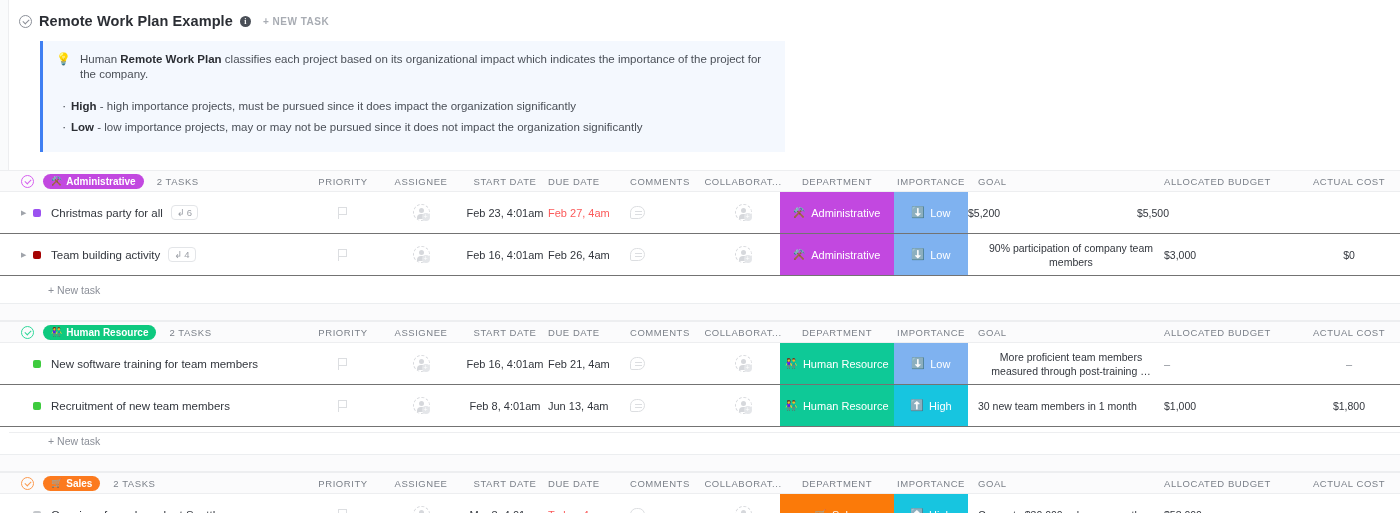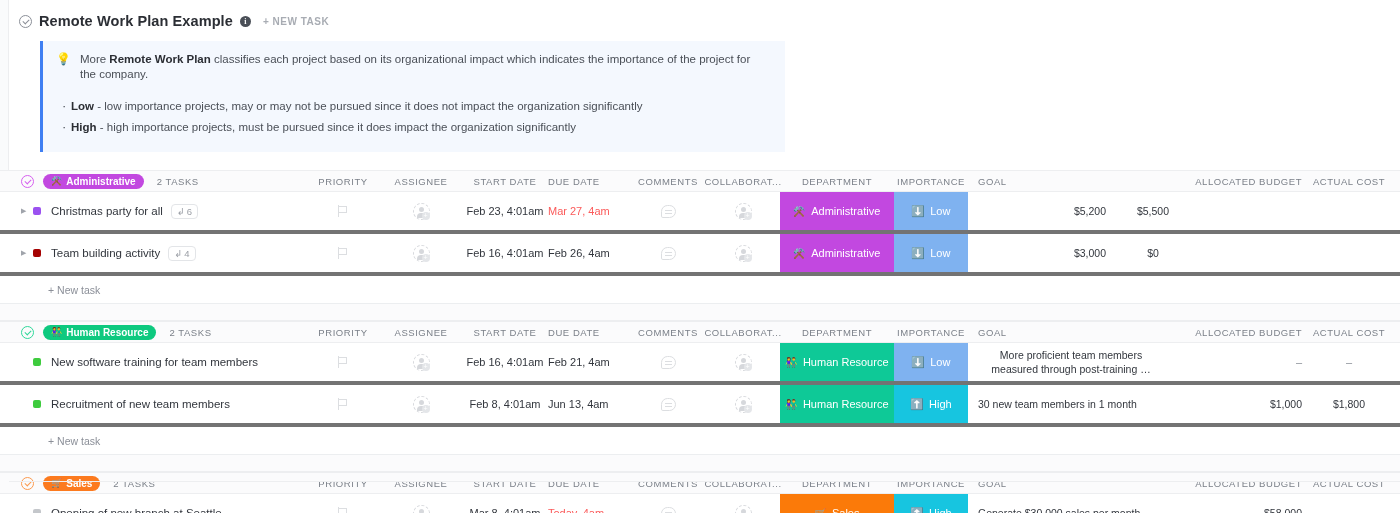--- a/index.html
+++ b/index.html
@@ -10,7 +10,7 @@
     font-family: "Liberation Sans", sans-serif;
     overflow: hidden;
   }
-  .page { position: relative; width: 1400px; height: 482px; background:#fff; }
+  .page { position: relative; width: 1400px; height: 433px; background:#fff; }
 
   
   .left-rail { position:absolute; left:0; top:0; width:9px; height:513px;

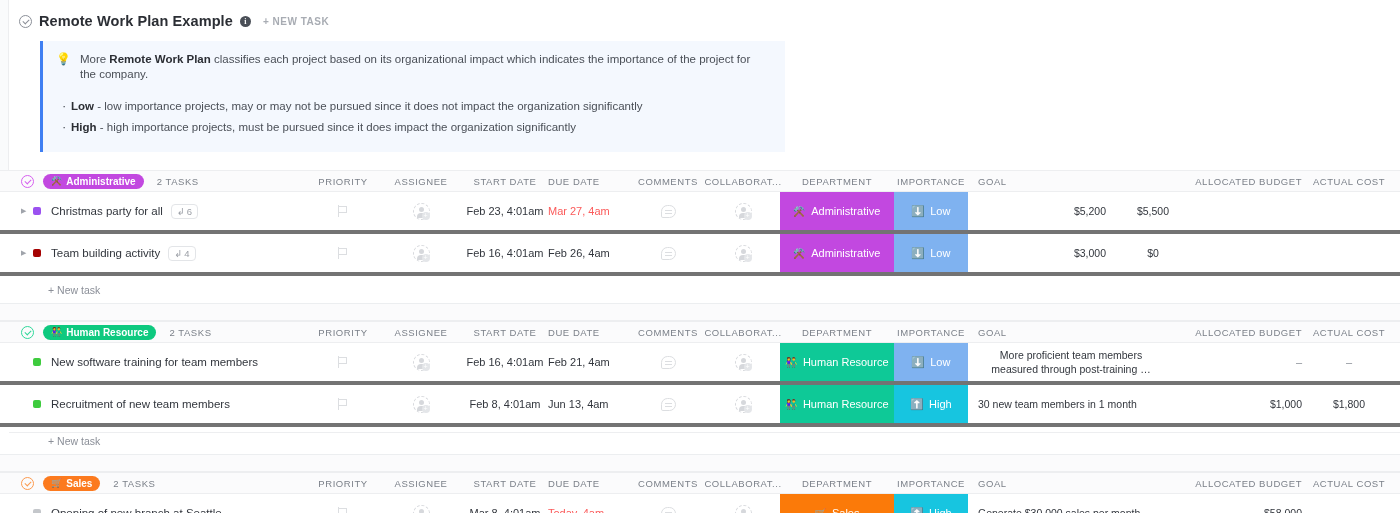--- a/index.html
+++ b/index.html
@@ -130,7 +130,7 @@
     <div class="banner-row">
       <span class="bulb">💡</span>
       <div class="banner-main">
-        <span>More </span><b>Remote Work Plan</b><span> classifies each project based on its organizational impact which indicates the importance of the project for the company.</span>
+        <span>Human </span><b>Remote Work Plan</b><span> classifies each project based on its organizational impact which indicates the importance of the project for the company.</span>
       </div>
     </div>
     <div class="banner-list">

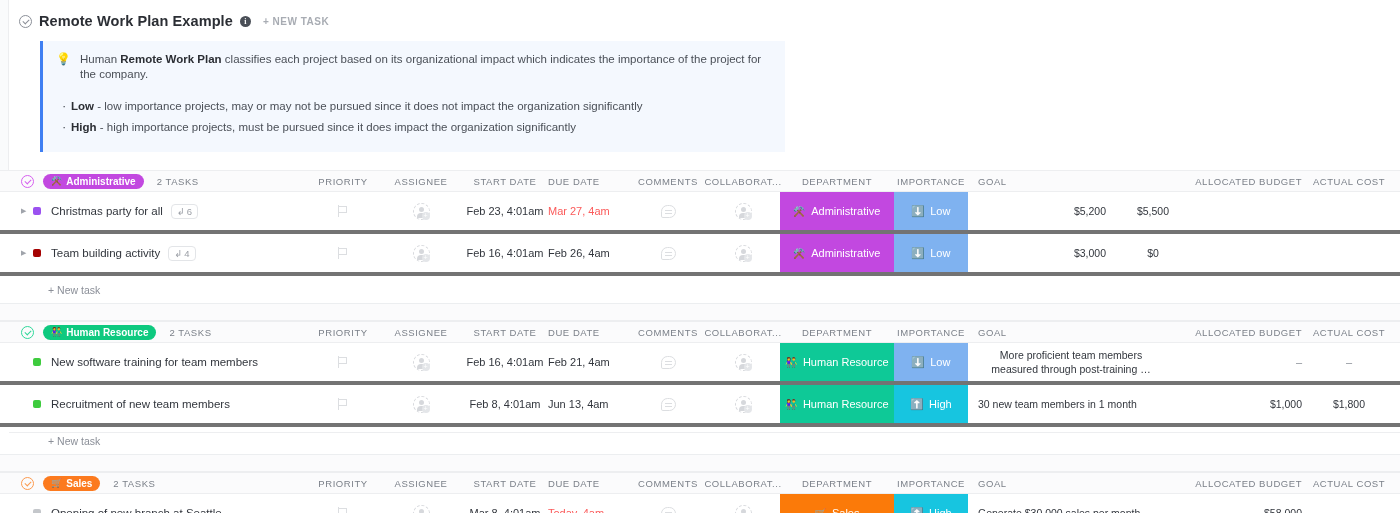--- a/index.html
+++ b/index.html
@@ -135,10 +135,10 @@
     </div>
     <div class="banner-list">
       <div class="banner-li">
-        <b>Low</b><span> - low importance projects, may or may not be pursued since it does not impact the organization significantly</span>
+        <b>High</b><span> - high importance projects, must be pursued since it does impact the organization significantly</span>
       </div>
       <div class="banner-li">
-        <b>High</b><span> - high importance projects, must be pursued since it does impact the organization significantly</span>
+        <b>Low</b><span> - low importance projects, may or may not be pursued since it does not impact the organization significantly</span>
       </div>
     </div>
   </div>

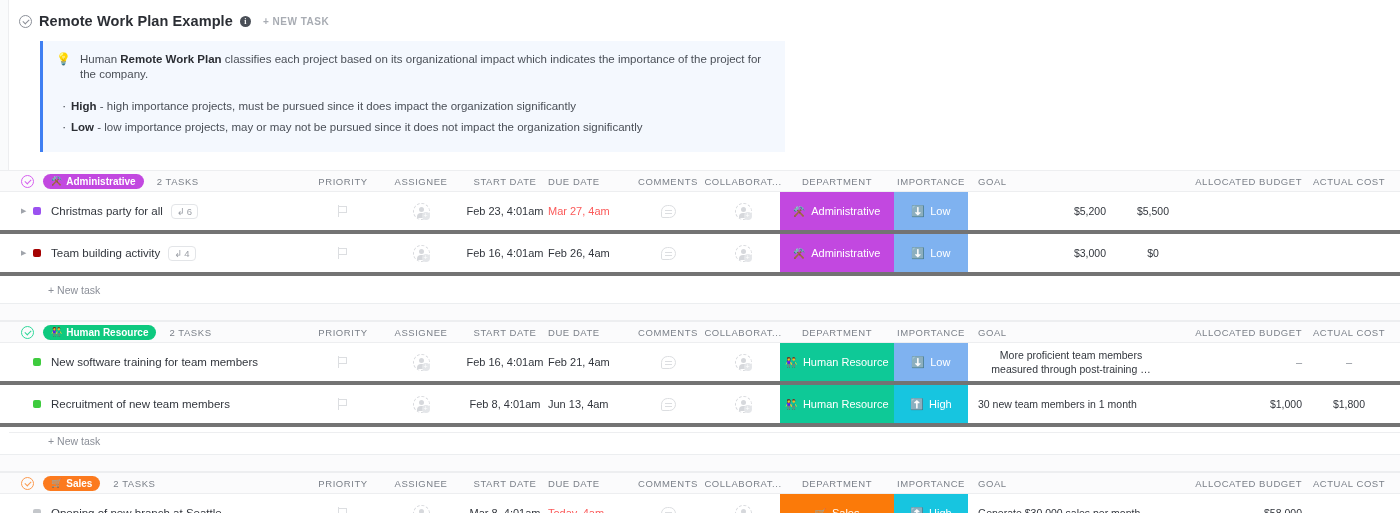--- a/index.html
+++ b/index.html
@@ -57,7 +57,7 @@
   .c-assignee { width:82px;  flex:none; display:flex; align-items:center; justify-content:center; }
   .c-start    { width:86px;  flex:none; display:flex; align-items:center; justify-content:center; }
   .c-due      { width:82px;  flex:none; display:flex; align-items:center; justify-content:flex-start; }
-  .c-comments { width:76px;  flex:none; display:flex; align-items:center; justify-content:center; }
+  .c-comments { width:76px;  flex:none; display:flex; align-items:center; }
   .c-collab   { width:74px;  flex:none; display:flex; align-items:flex-start; justify-content:center; }
   .c-dept     { width:114px; flex:none; display:flex; align-items:center; justify-content:center; align-self:stretch; }
   .c-import   { width:74px;  flex:none; display:flex; align-items:center; justify-content:center; align-self:stretch; }

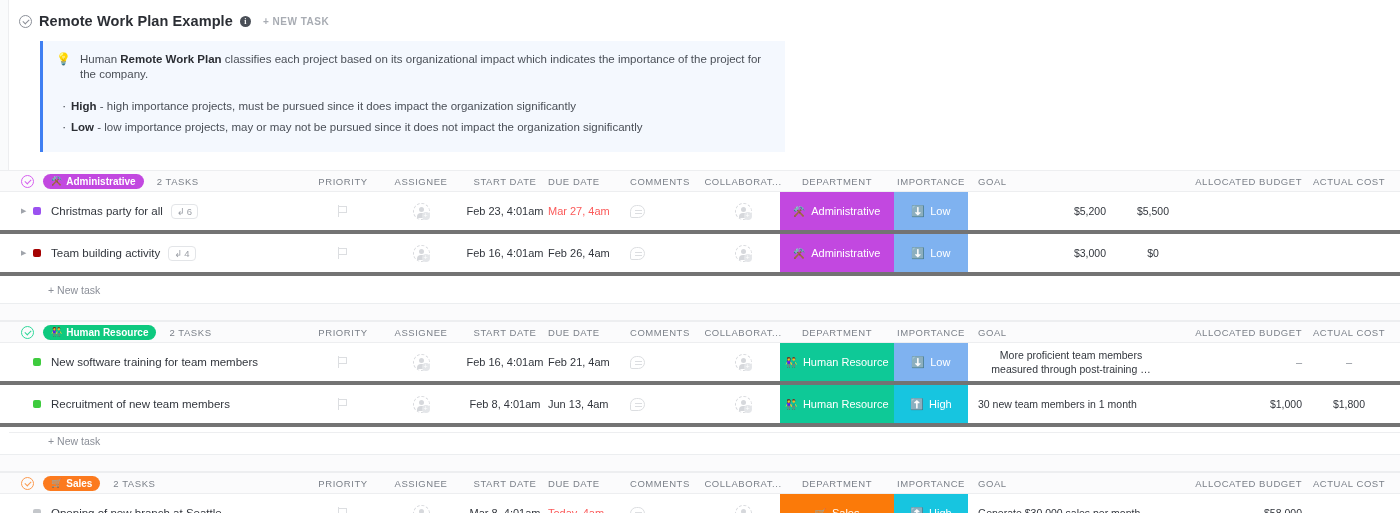--- a/index.html
+++ b/index.html
@@ -62,7 +62,7 @@
   .c-dept     { width:114px; flex:none; display:flex; align-items:center; justify-content:center; align-self:stretch; }
   .c-import   { width:74px;  flex:none; display:flex; align-items:center; justify-content:center; align-self:stretch; }
   .c-goal     { width:196px; flex:none; display:flex; align-items:center; padding-left:10px;text-align:center; }
-  .c-budget   { width:138px; flex:none; display:flex; align-items:center; justify-content:flex-end; }
+  .c-budget   { width:138px; flex:none; display:flex; align-items:center; justify-content:flex-start; }
   .c-actual   { width:94px;  flex:none; display:flex; align-items:center; justify-content:center; }
   .c-effort   { width:105px; flex:none; display:flex; align-items:center; justify-content:center; }
 

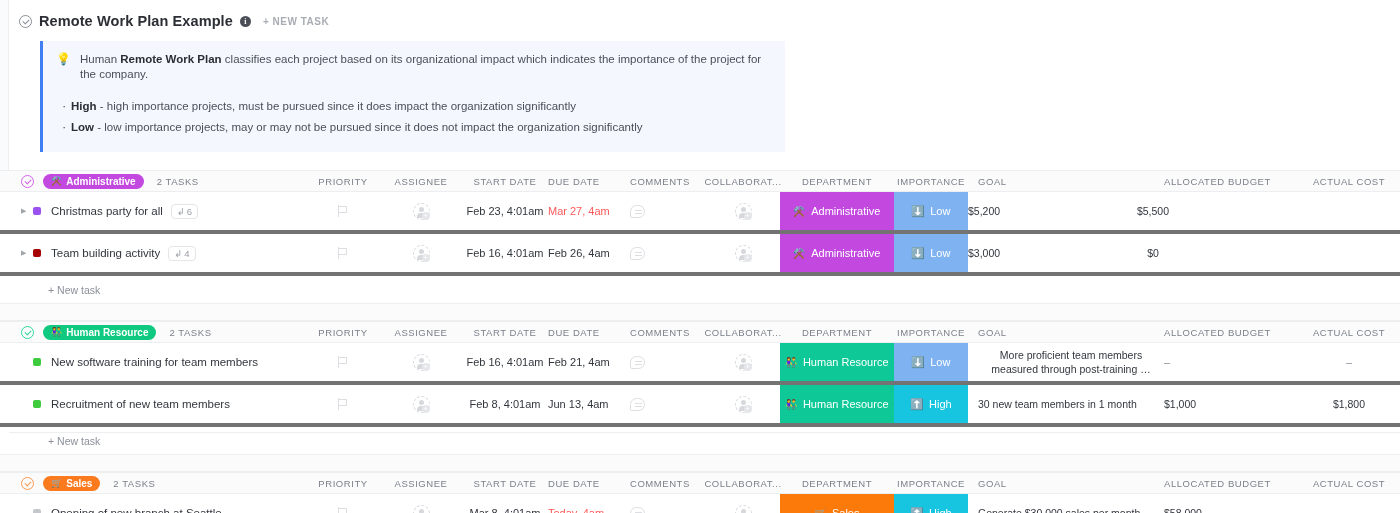--- a/index.html
+++ b/index.html
@@ -46,7 +46,7 @@
   .grow { display:flex; align-items:center; width:1400px; }
 
   .hdr { height:22px; background:#fbfbfc; border-top:1px solid #edeef0; border-bottom:1px solid #edeef0; }
-  .taskrow { height:42px; background:#fff; border-bottom:4px solid #737373; }
+  .taskrow { height:42px; background:#fff; border-bottom:1px solid #737373; }
   .newtaskrow { height:28px; background:#fff; border-bottom:1px solid #eceef0; display:flex; align-items:center; }
   .newtask-lbl { font-size:10.5px; color:#8b8f98; padding-left:48px; }
   .group-gap { height:17px; background:#fbfbfc; border-bottom:1px solid #edeef0;}

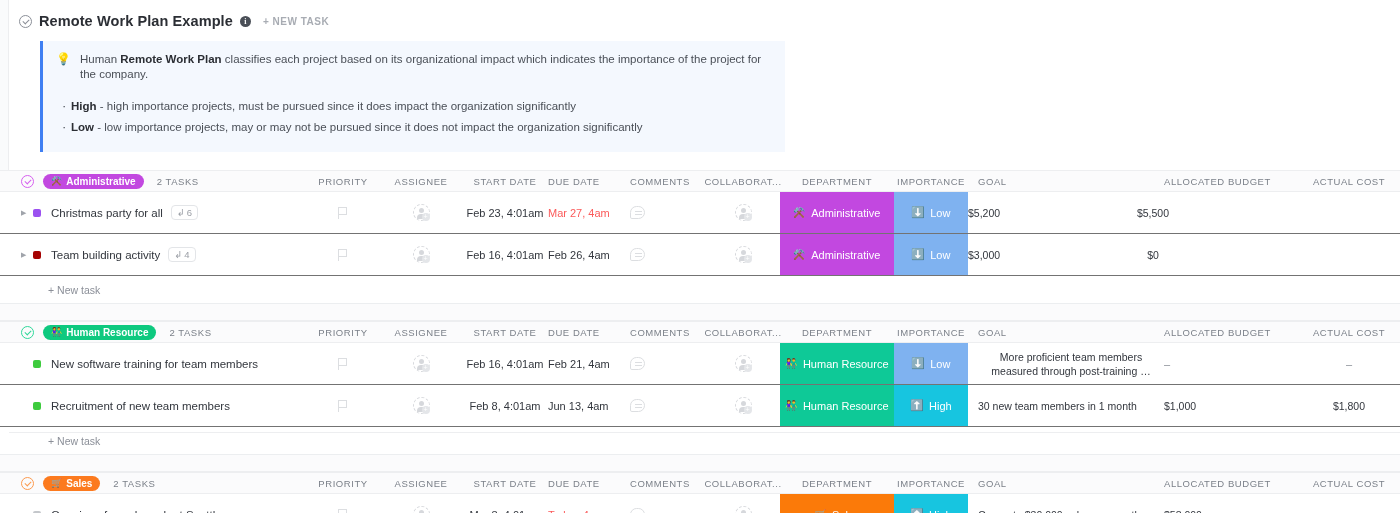--- a/index.html
+++ b/index.html
@@ -213,7 +213,7 @@
             <span class="date-txt">Feb 23, 4:01am</span>
           </div>
           <div class="c-due">
-            <span class="date-txt overdue">Mar 27, 4am</span>
+            <span class="date-txt overdue">Feb 27, 4am</span>
           </div>
           <div class="c-comments">
             <span class="cmt"></span>

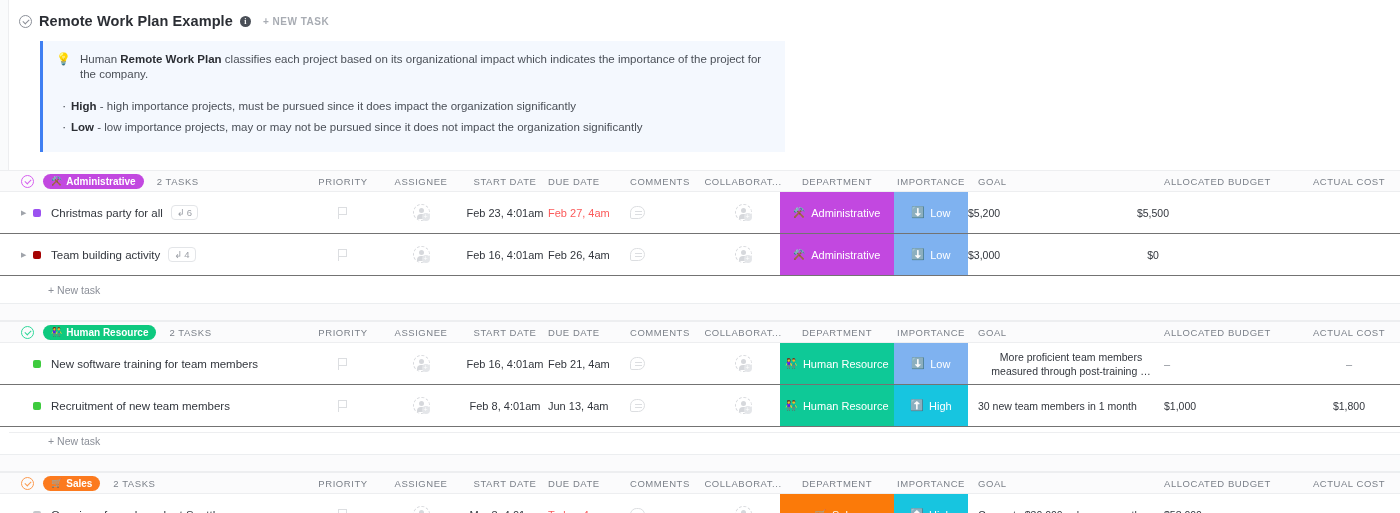--- a/index.html
+++ b/index.html
@@ -293,6 +293,9 @@
               <span>Low</span>
             </span>
           </div>
+          <div class="c-goal">
+            <span class="goal-txt">90% participation of company team members</span>
+          </div>
           <div class="c-budget">
             <span class="money">$3,000</span>
           </div>

